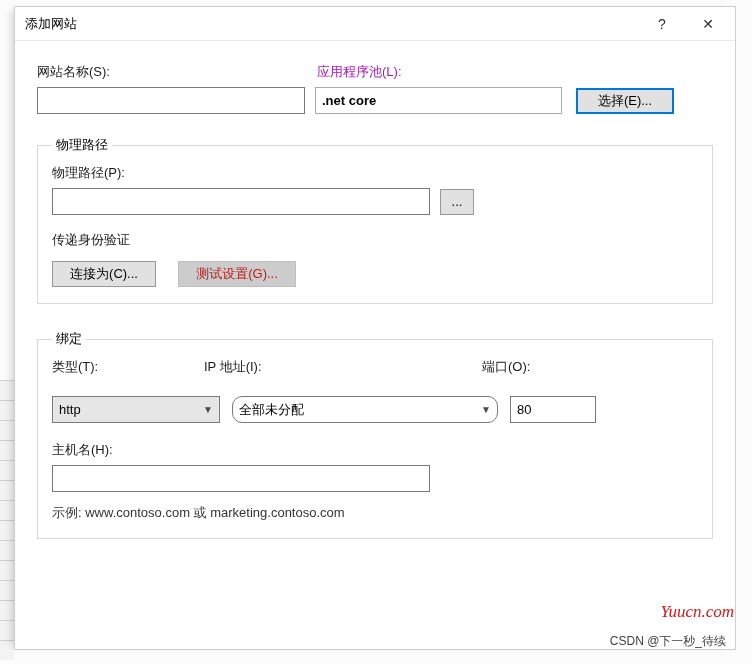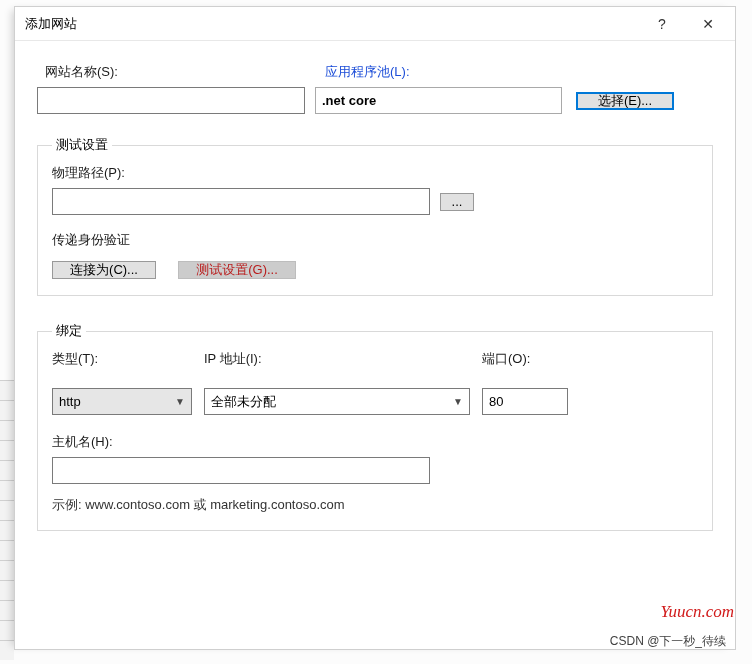--- a/index.html
+++ b/index.html
@@ -151,7 +151,7 @@
   <div class="content">
 
     <div class="row" style="margin-bottom:6px;">
-      <div style="width:280px;margin-left:8px;" class="lbl">网站名称(S):</div>
+      <div style="width:280px;" class="lbl">网站名称(S):</div>
       <div style="flex:1;" class="lbl lbl-disabled">应用程序池(L):</div>
     </div>
     <div class="row" style="margin-bottom:22px;">

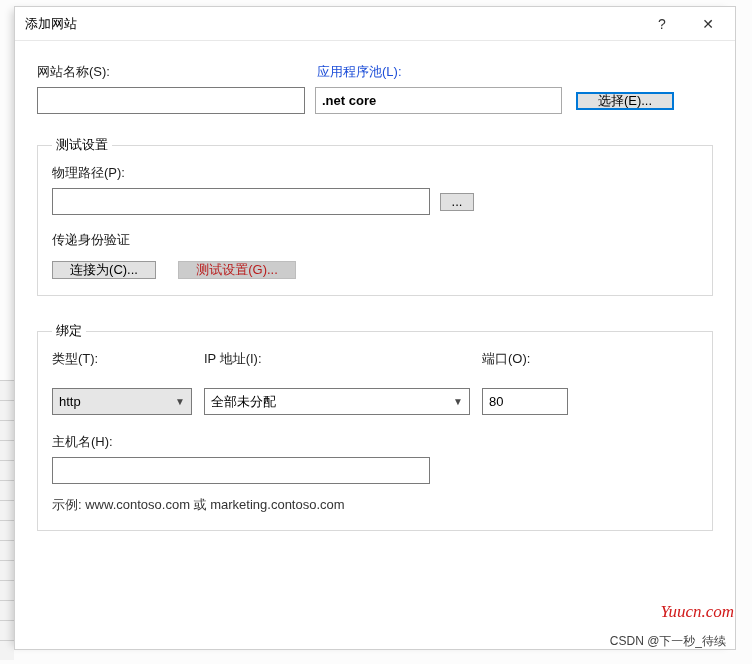--- a/index.html
+++ b/index.html
@@ -49,7 +49,7 @@
   }
   .row { display: flex; align-items: center; }
   .lbl { color: #1a1a1a; font-size: 13px; }
-  .lbl-disabled { color: #1d4ed8; }
+  .lbl-disabled { color: #a21caf; }
   input[type=text], .select, .display-field {
     height: 27px;
     border: 1px solid #7a7a7a;

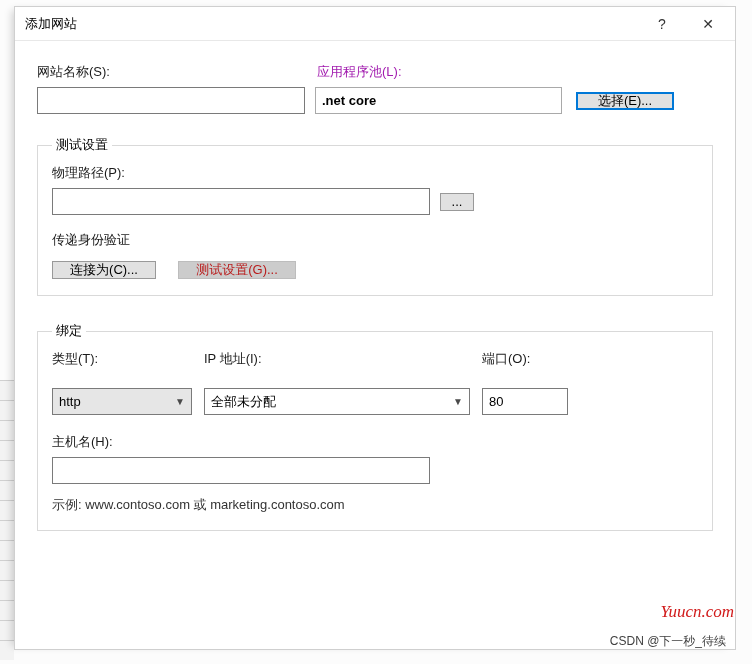--- a/index.html
+++ b/index.html
@@ -60,7 +60,7 @@
   }
   .display-field { line-height: 21px; }
   .btn {
-    height: 18px;
+    height: 26px;
     border: 1px solid #999;
     background: #e1e1e1;
     font-size: 13px;

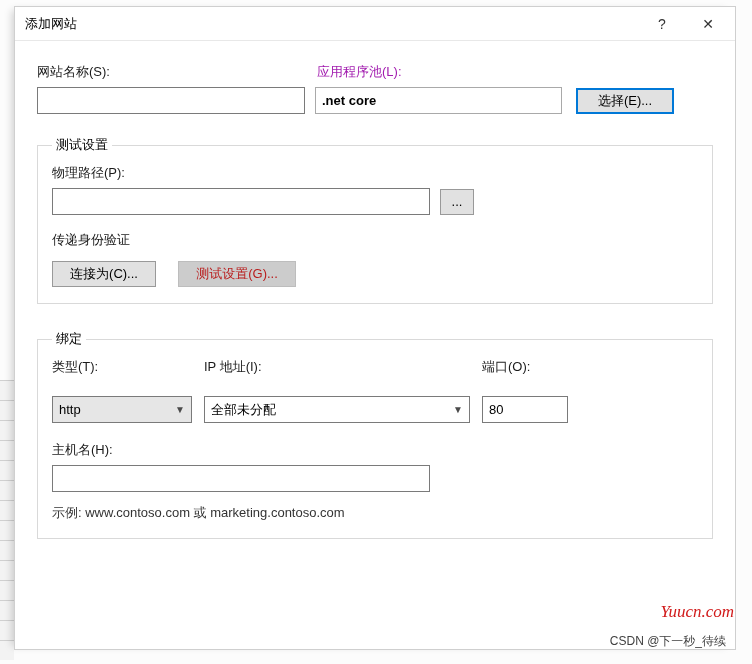--- a/index.html
+++ b/index.html
@@ -161,7 +161,7 @@
     </div>
 
     <fieldset class="group" style="margin-bottom:26px;">
-      <legend>测试设置</legend>
+      <legend>物理路径</legend>
 
       <div class="lbl" style="margin-bottom:6px;">物理路径(P):</div>
 

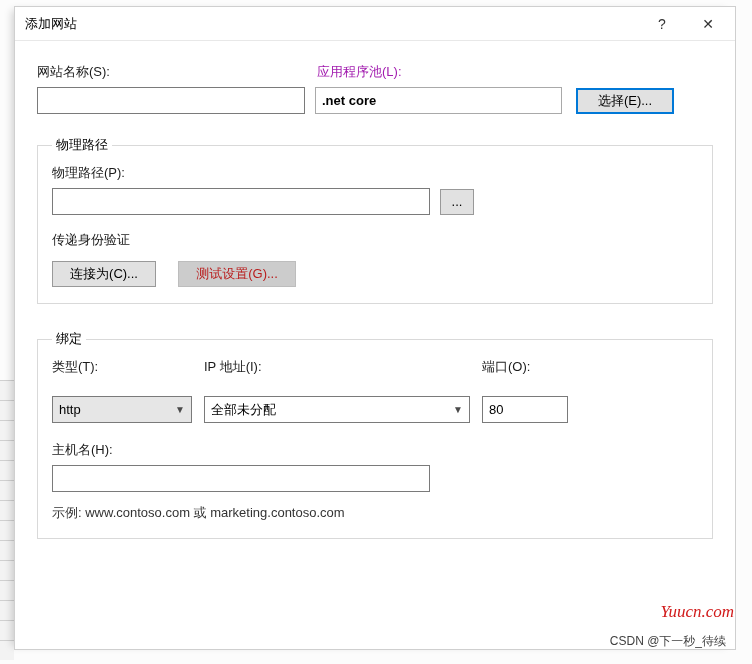--- a/index.html
+++ b/index.html
@@ -188,7 +188,7 @@
       </div>
 
       <div class="row" style="margin-bottom:18px;">
-        <div class="select" style="width:140px; margin-right:12px;">
+        <div class="select" style="width:168px; margin-right:12px;">
           <span>http</span>
           <span class="arrow">▼</span>
         </div>

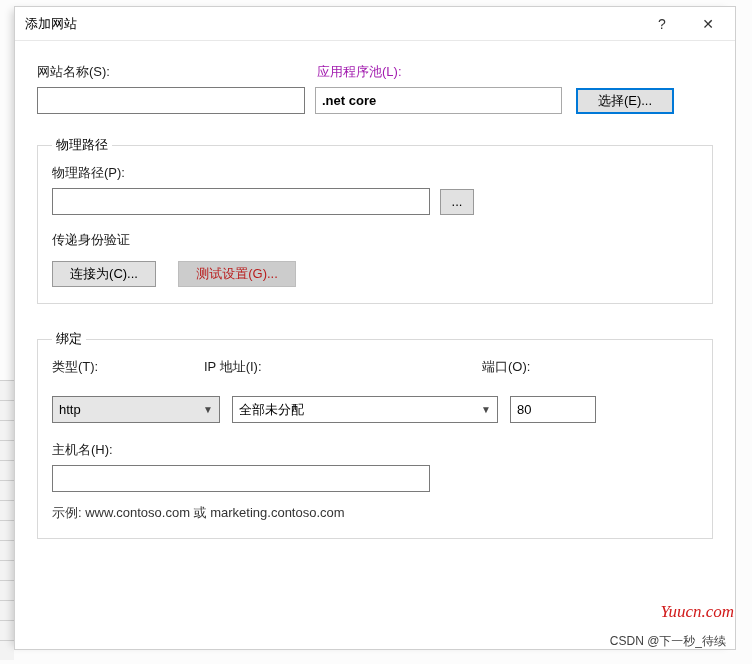--- a/index.html
+++ b/index.html
@@ -192,7 +192,7 @@
           <span>http</span>
           <span class="arrow">▼</span>
         </div>
-        <div class="select" style="width:266px; margin-right:12px; background:#ffffff;">
+        <div class="select" style="width:266px; margin-right:12px; background:#ffffff;border-radius:10px;">
           <span>全部未分配</span>
           <span class="arrow">▼</span>
         </div>

